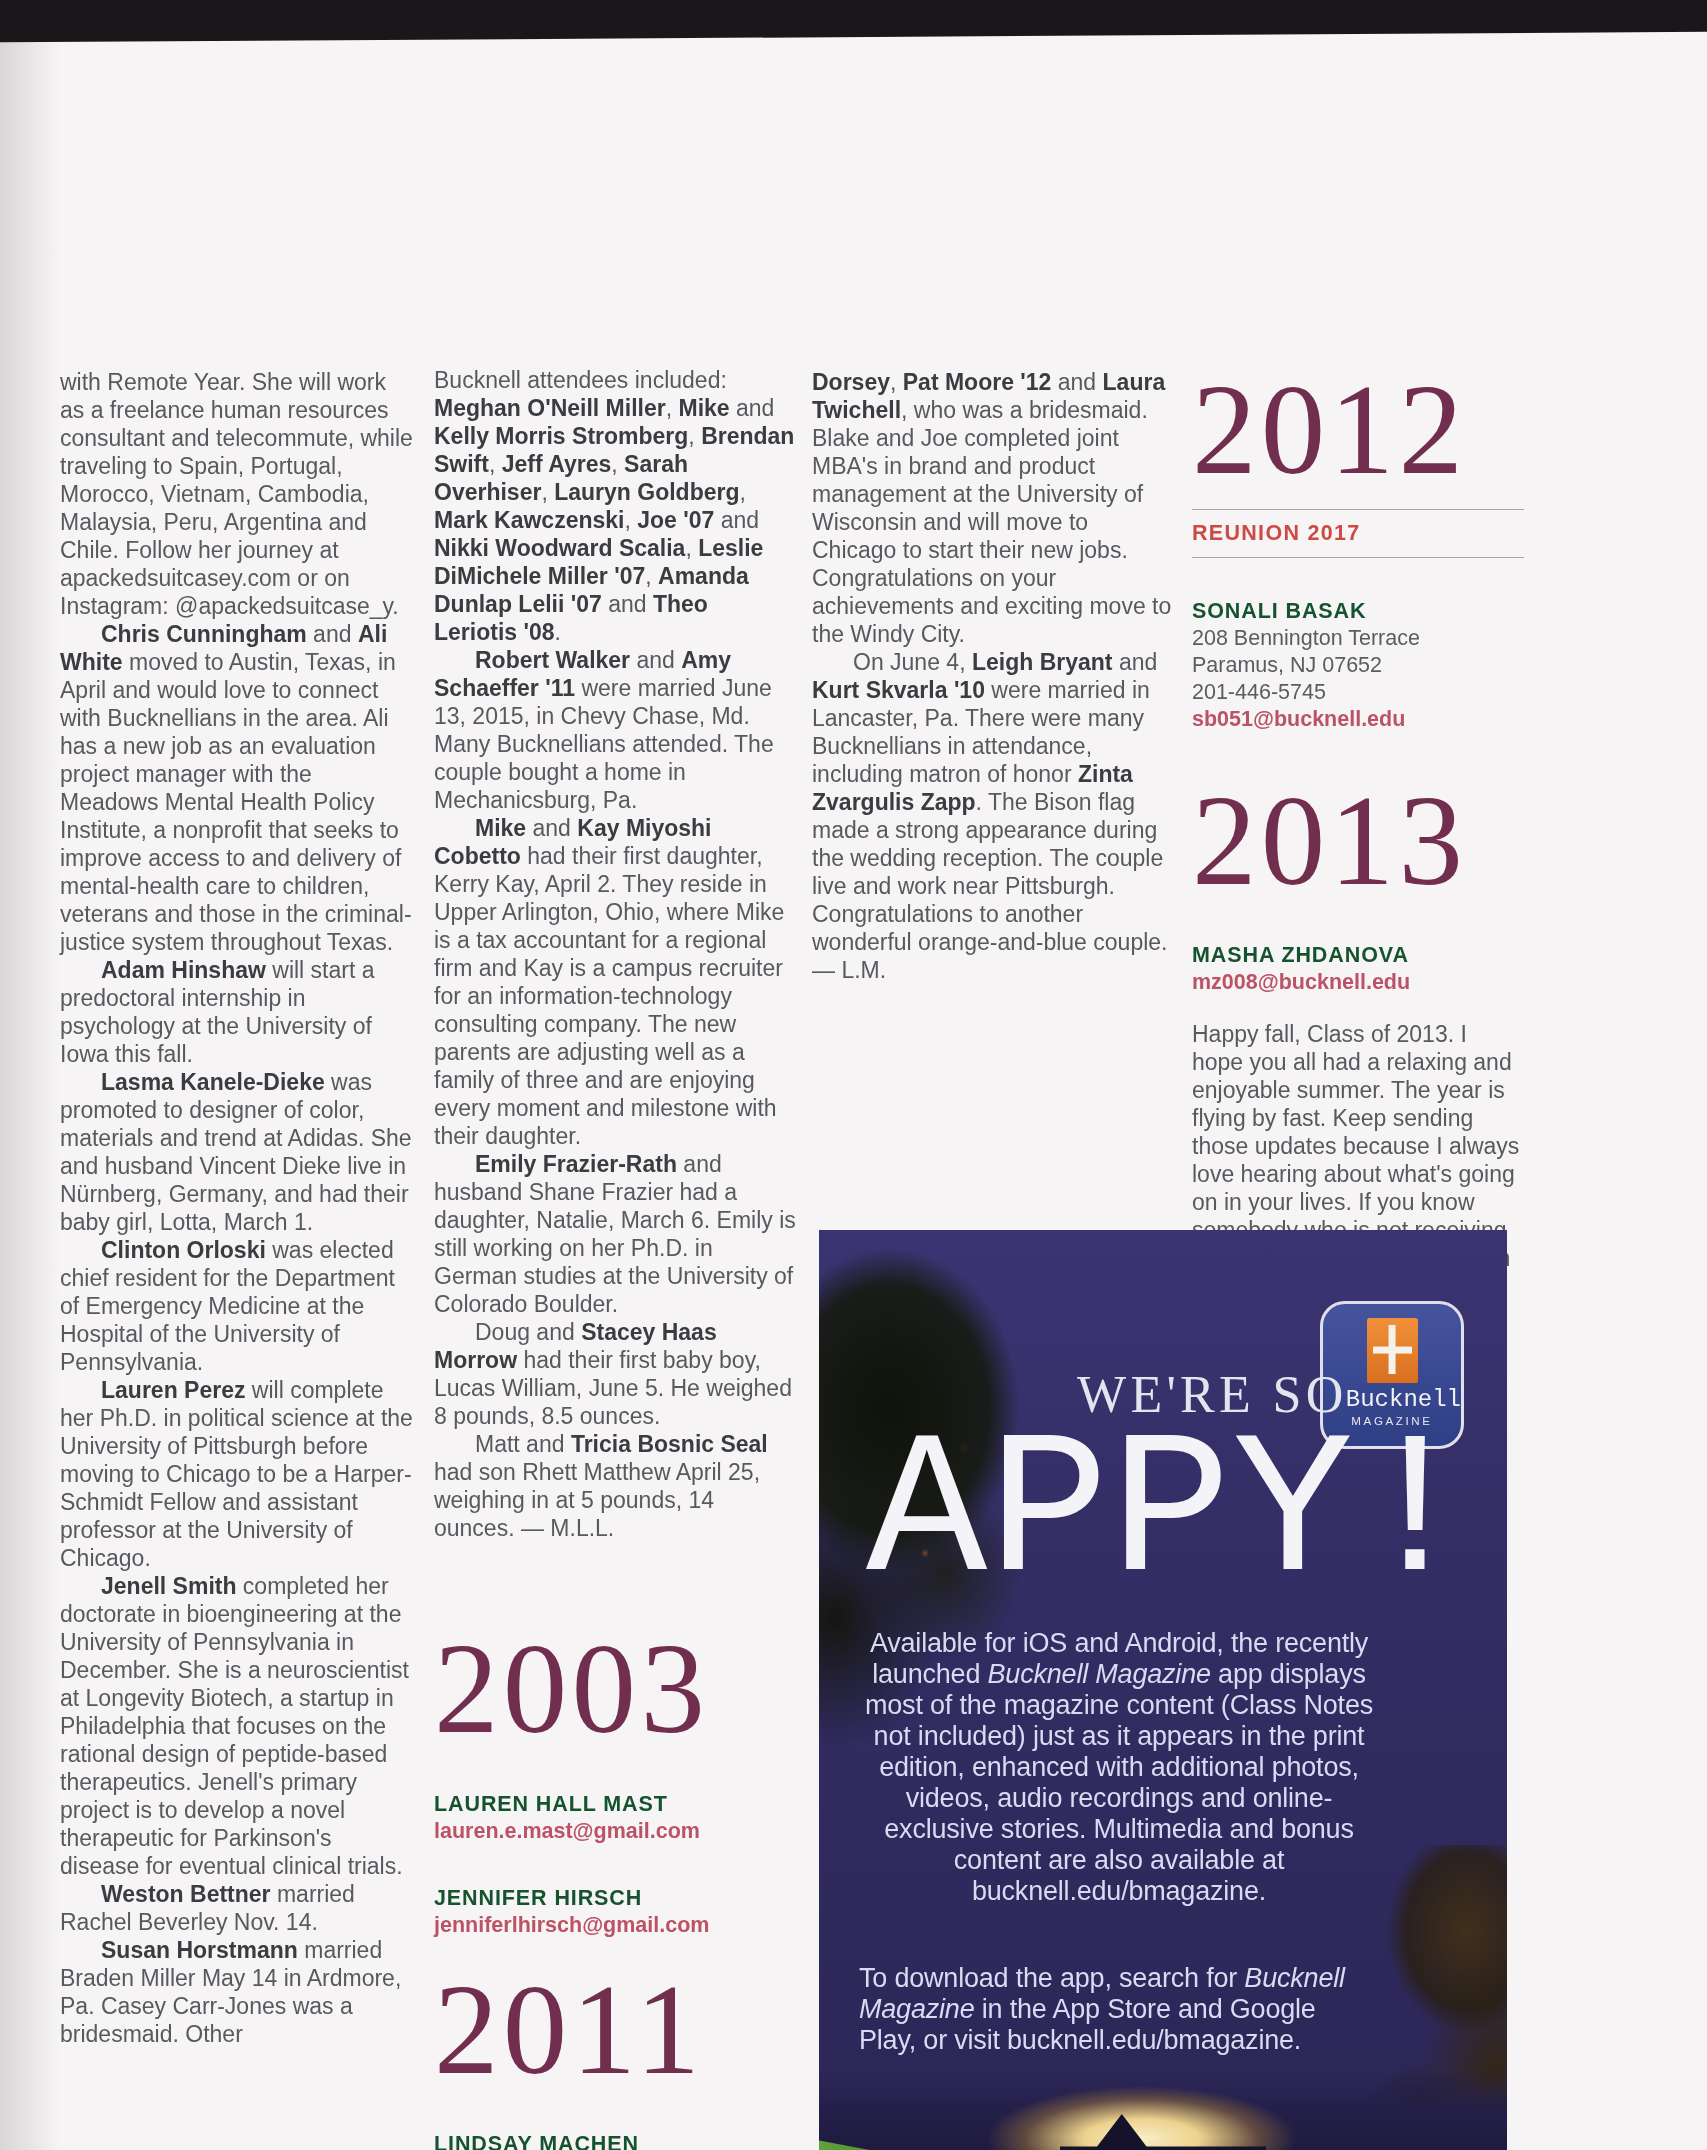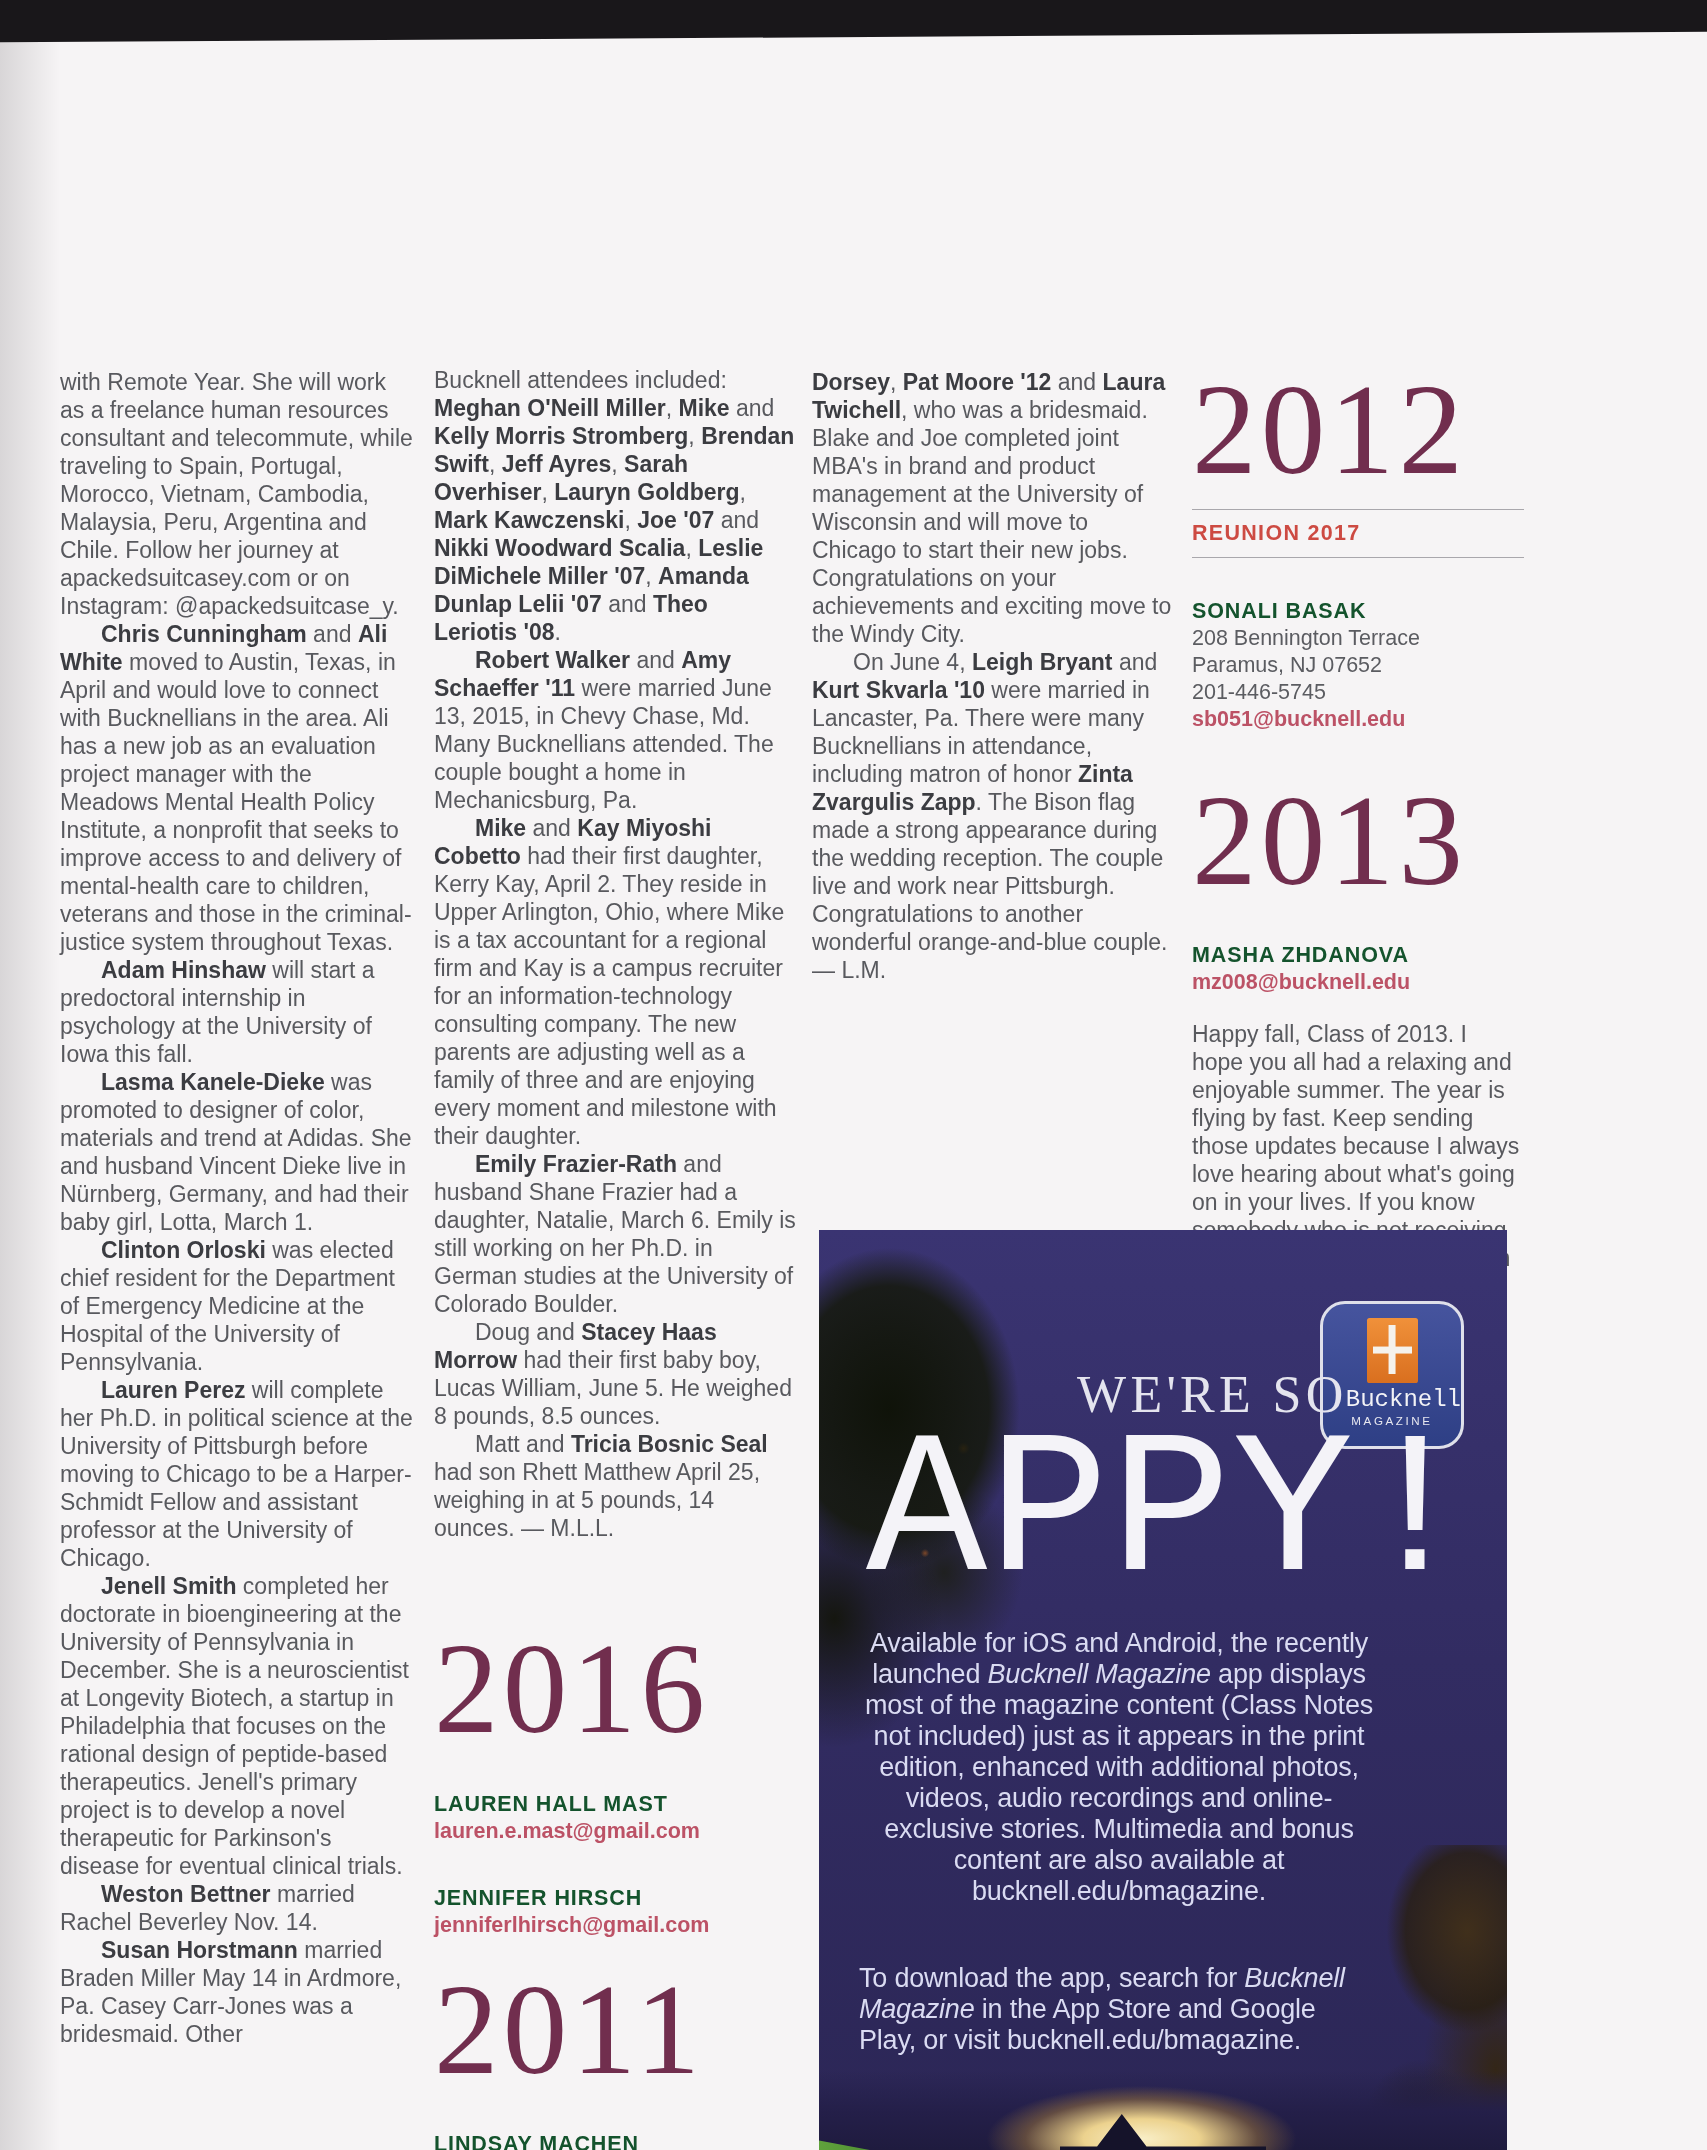--- a/index.html
+++ b/index.html
@@ -95,7 +95,7 @@
       <p class="para indent"><strong>Emily Frazier-Rath</strong> and husband Shane Frazier had a daughter, Natalie, March 6. Emily is still working on her Ph.D. in German studies at the University of Colorado Boulder.</p>
       <p class="para indent">Doug and <strong>Stacey Haas Morrow</strong> had their first baby boy, Lucas William, June 5. He weighed 8 pounds, 8.5 ounces.</p>
       <p class="para indent">Matt and <strong>Tricia Bosnic Seal</strong> had son Rhett Matthew April 25, weighing in at 5 pounds, 14 ounces. — M.L.L.</p>
-      <div class="year" style="margin-top: 86px;">2016</div>
+      <div class="year" style="margin-top: 86px;">2003</div>
       <div class="contact" style="margin-top: 26px;">
         <div class="cname">LAUREN HALL MAST</div>
         <div class="cemail">lauren.e.mast@gmail.com</div>

